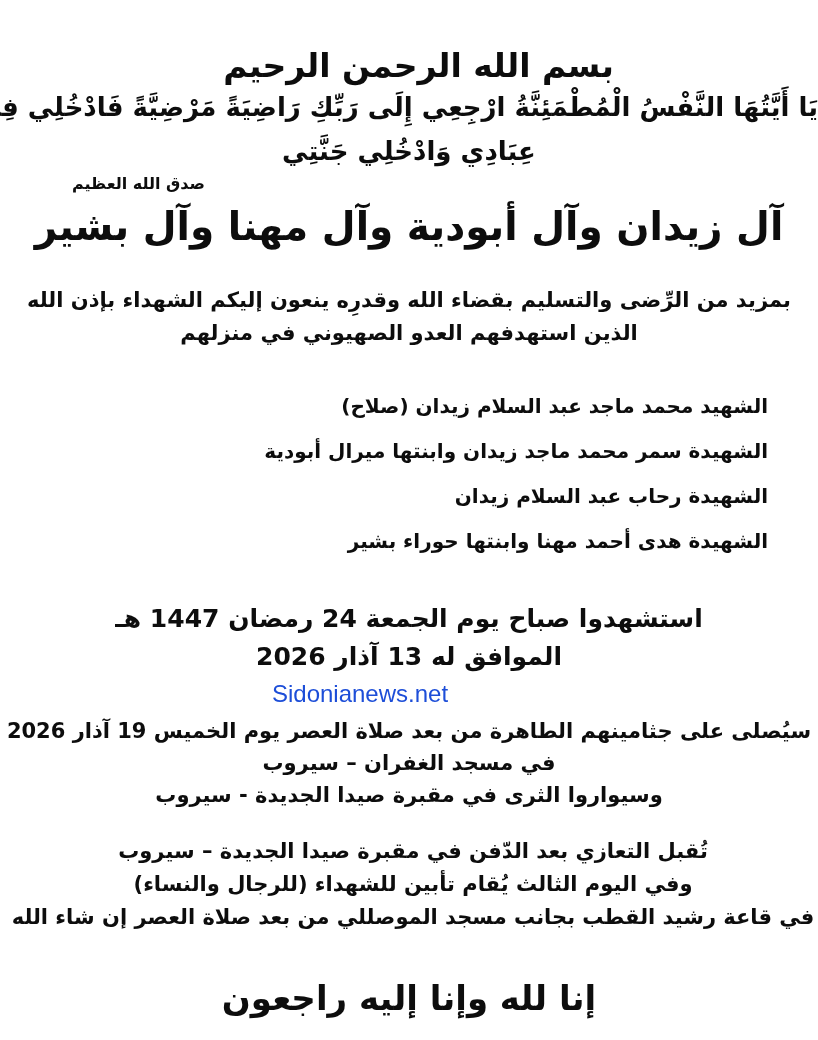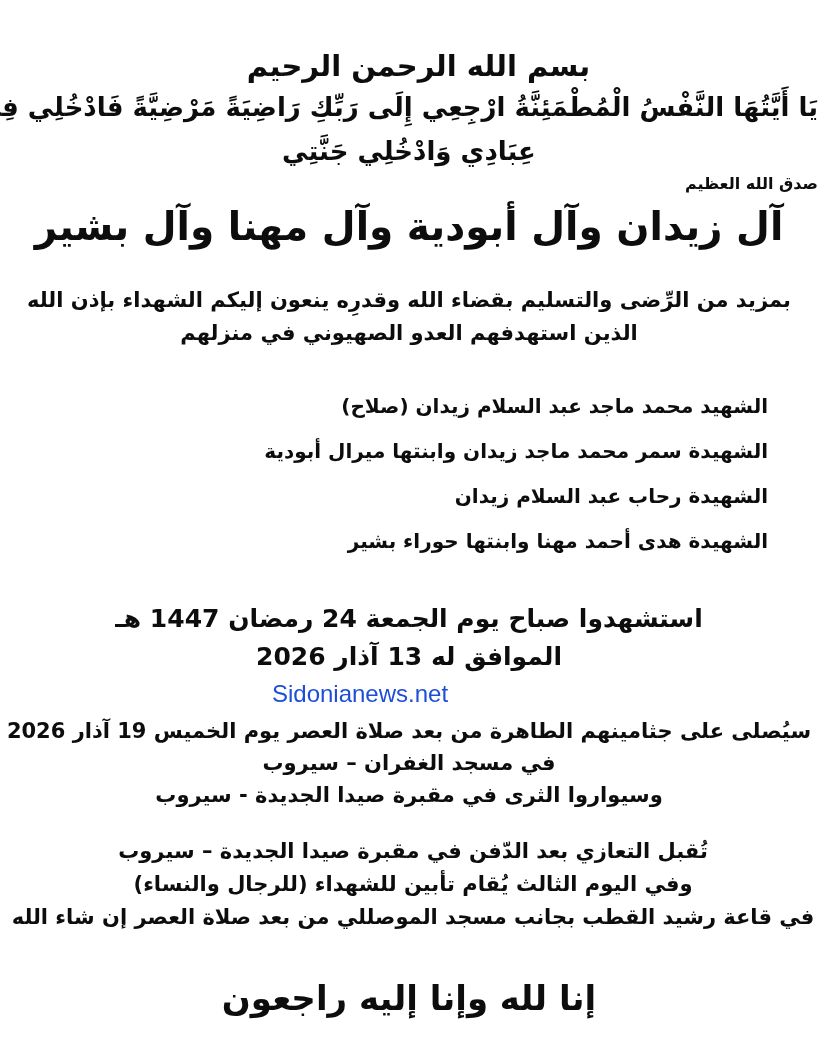--- a/index.html
+++ b/index.html
@@ -25,7 +25,7 @@
   .nowrap { white-space: nowrap; }
 
   .basmala {
-    font-size: 29px;
+    font-size: 33px;
     line-height: 36px;
     padding-left: 19px;
   }

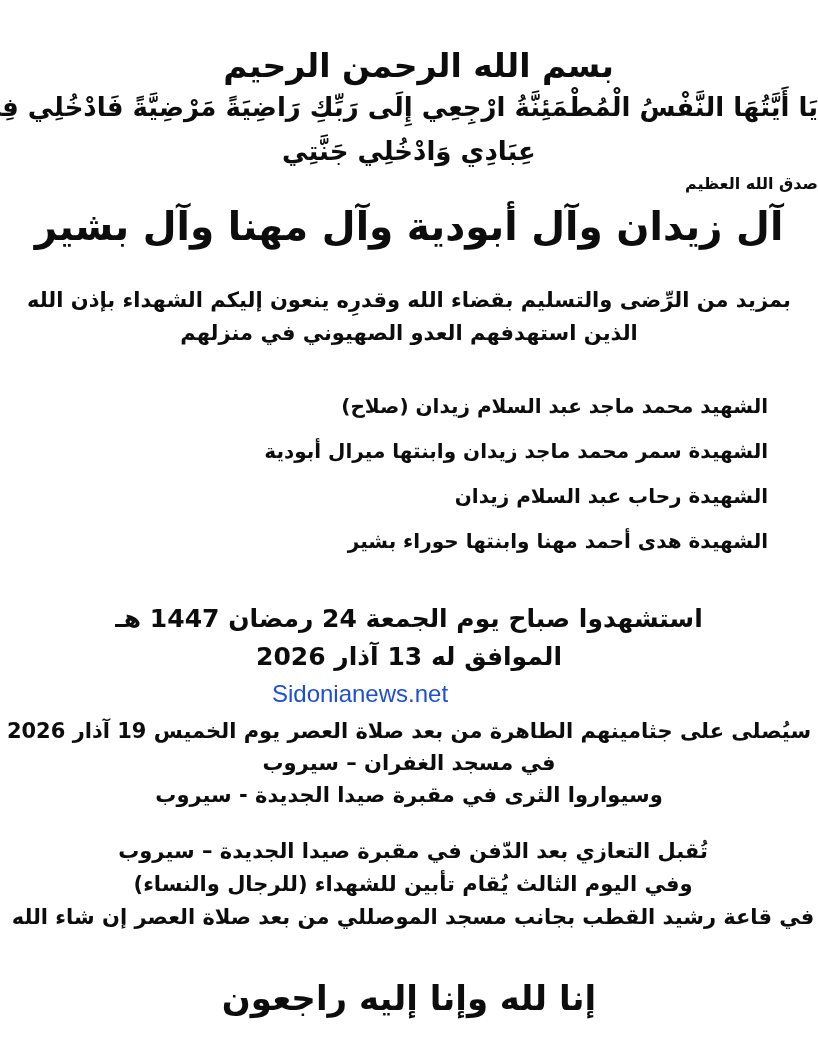--- a/index.html
+++ b/index.html
@@ -40,8 +40,8 @@
   .sadaqa {
     font-size: 16px;
     line-height: 24px;
-    text-align: right;
-    padding-left: 48px;
+    text-align: left;
+    padding-left: 72px;
   }
   .families {
     font-size: 39px;

